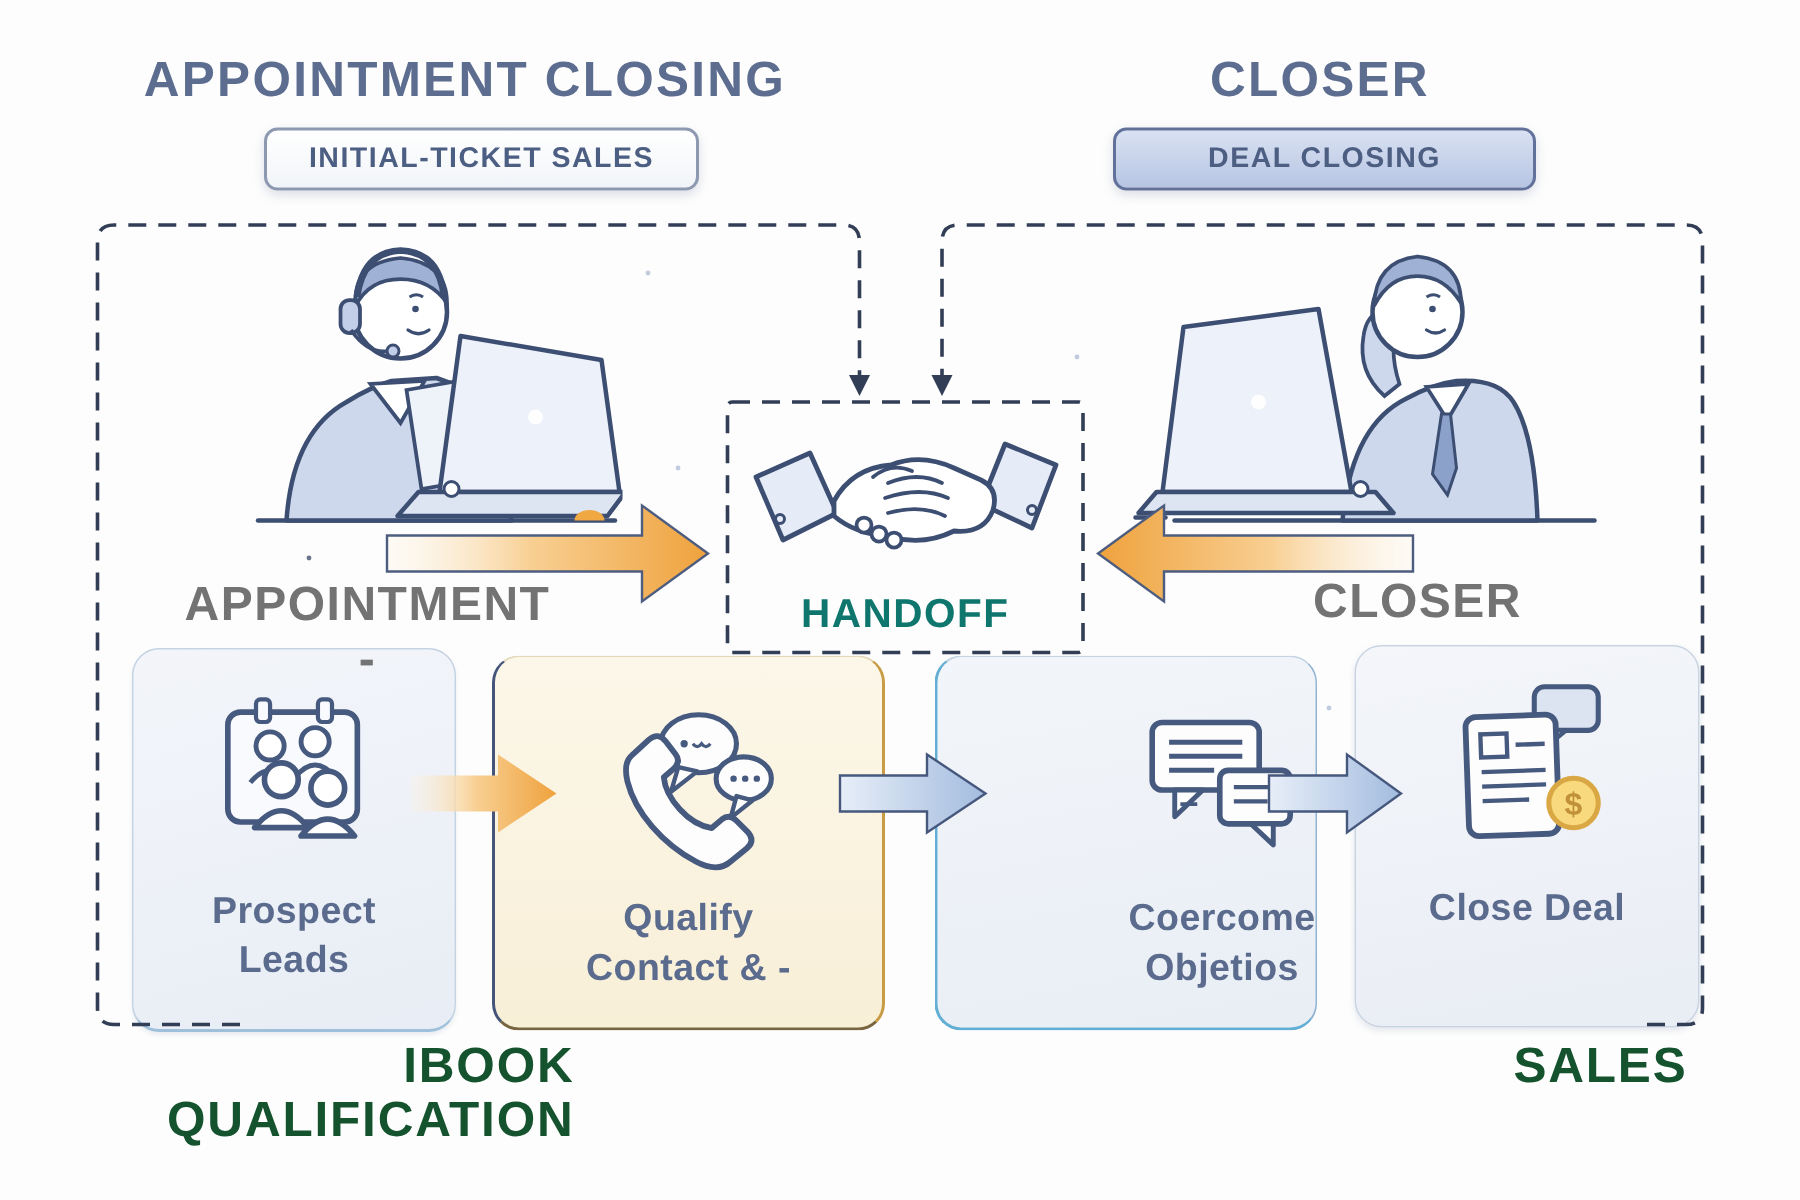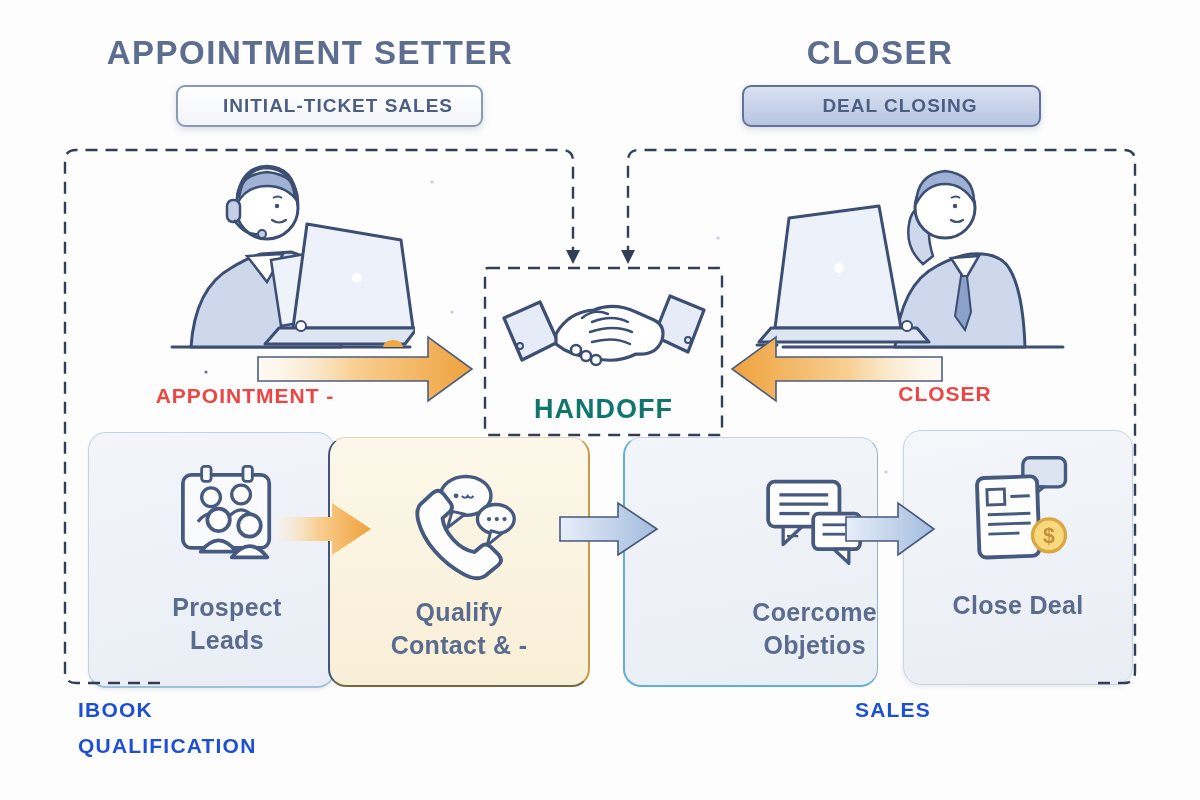--- a/index.html
+++ b/index.html
@@ -47,7 +47,7 @@
 
 <div class="stage">
 
-  <div class="main-title" style="left:90px;top:34px;width:440px;">APPOINTMENT SETTER</div>
+  <div class="main-title" style="left:90px;top:34px;width:440px;">APPOINTMENT CLOSING</div>
   <div class="badge badge-left">
     <span>INITIAL-TICKET SALES</span>
   </div>

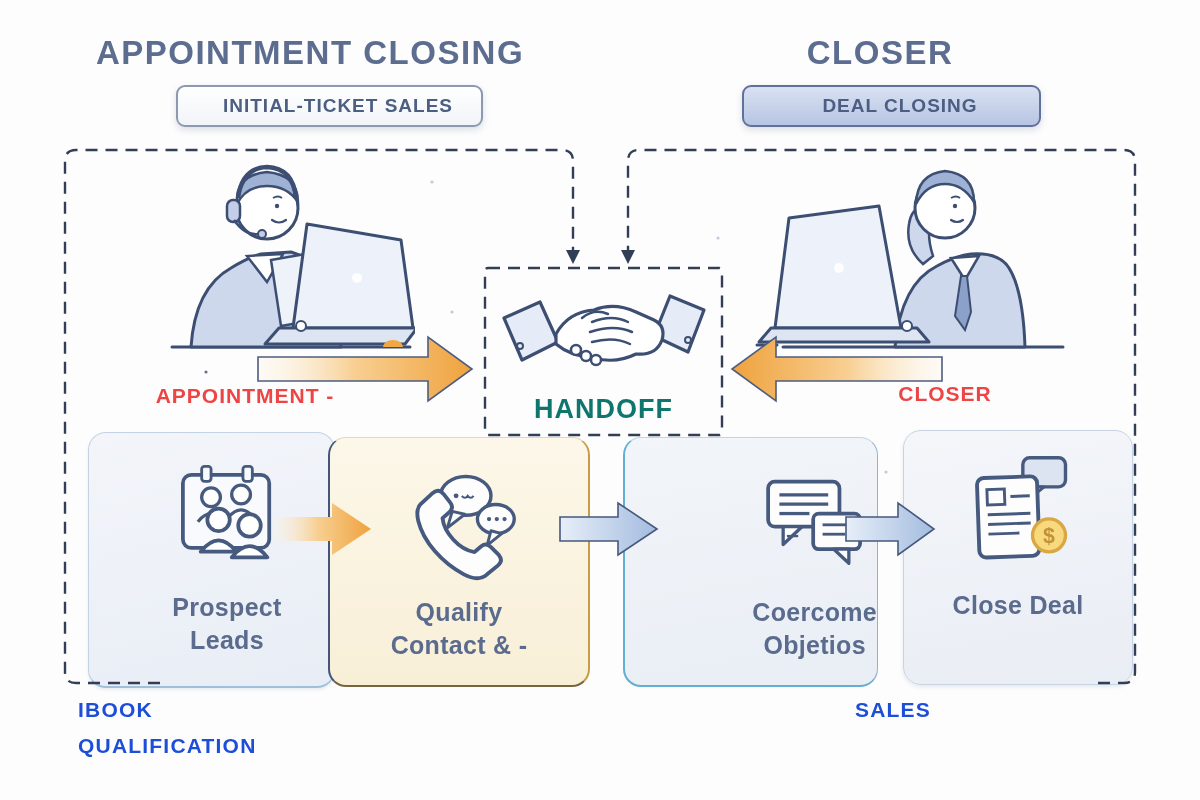--- a/index.html
+++ b/index.html
@@ -9,7 +9,7 @@
               color:#5c6d90;letter-spacing:1.5px;z-index:3;}
   .badge{position:absolute;display:flex;align-items:center;justify-content:center;
          font-size:19px;font-weight:bold;letter-spacing:1px;color:#4d5e83;
-         border-radius:9px;z-index:3;box-shadow:0 3px 7px rgba(100,115,150,.22);padding-left:17px;}
+         border-radius:9px;z-index:3;box-shadow:0 3px 7px rgba(100,115,150,.22);}
   .badge-left{left:176px;top:85px;width:286px;height:38px;border:2px solid #8d99b0;
               background:linear-gradient(180deg,#ffffff,#f1f4f8);}
   .badge-right{left:742px;top:85px;width:278px;height:38px;border:2px solid #61719a;

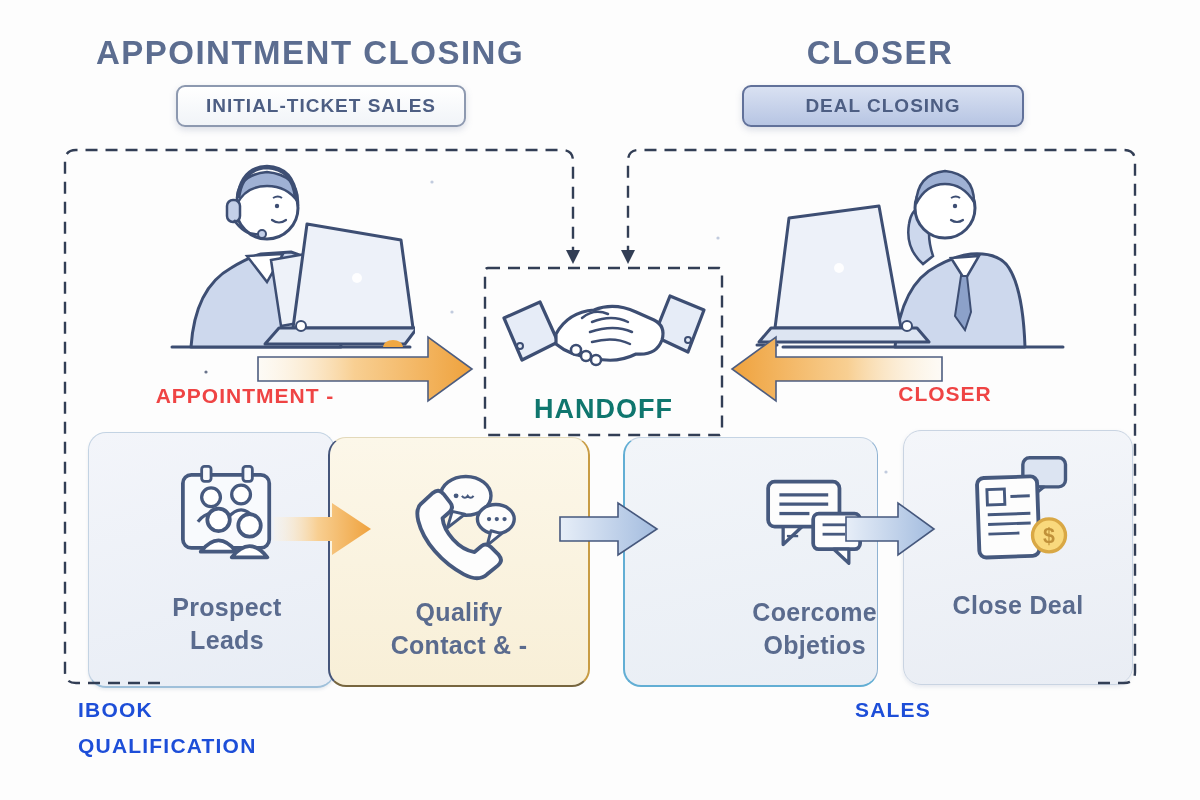--- a/index.html
+++ b/index.html
@@ -14,7 +14,7 @@
               background:linear-gradient(180deg,#ffffff,#f1f4f8);}
   .badge-right{left:742px;top:85px;width:278px;height:38px;border:2px solid #61719a;
                background:linear-gradient(180deg,#d9e1f2,#b7c5e3);}
-  .flow-label{position:absolute;font-size:21px;font-weight:bold;color:#ef4444;
+  .flow-label{position:absolute;font-size:32px;font-weight:bold;color:#737373;
               letter-spacing:1px;text-align:center;z-index:3;}
   .card{position:absolute;border-radius:18px;display:flex;flex-direction:column;
         align-items:center;z-index:2;}

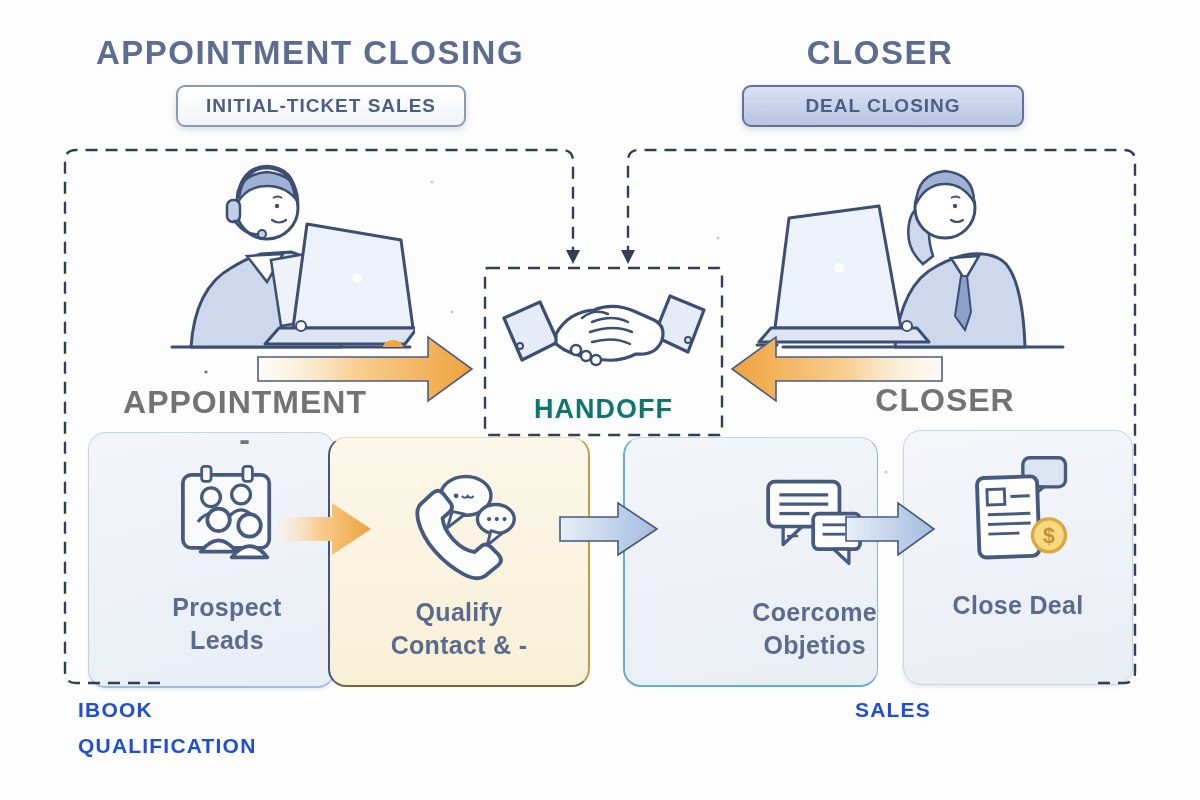--- a/index.html
+++ b/index.html
@@ -21,7 +21,7 @@
   .card-1{left:88px;top:432px;width:214px;height:253px;
           background:linear-gradient(165deg,#f3f5fa 0%,#e8edf5 100%);
           border:1.5px solid #c3d3e3;border-bottom:2px solid #9fc0da;
-          box-shadow:0 2px 3px rgba(120,140,170,.15);padding-left:31px;}
+          box-shadow:0 2px 3px rgba(120,140,170,.15);}
   .card-2{left:328px;top:437px;width:258px;height:247px;
           background:linear-gradient(180deg,#fcf7e9,#f8efd7);
           border-top:1px solid #e3d9ba;border-left:2px solid #45557a;

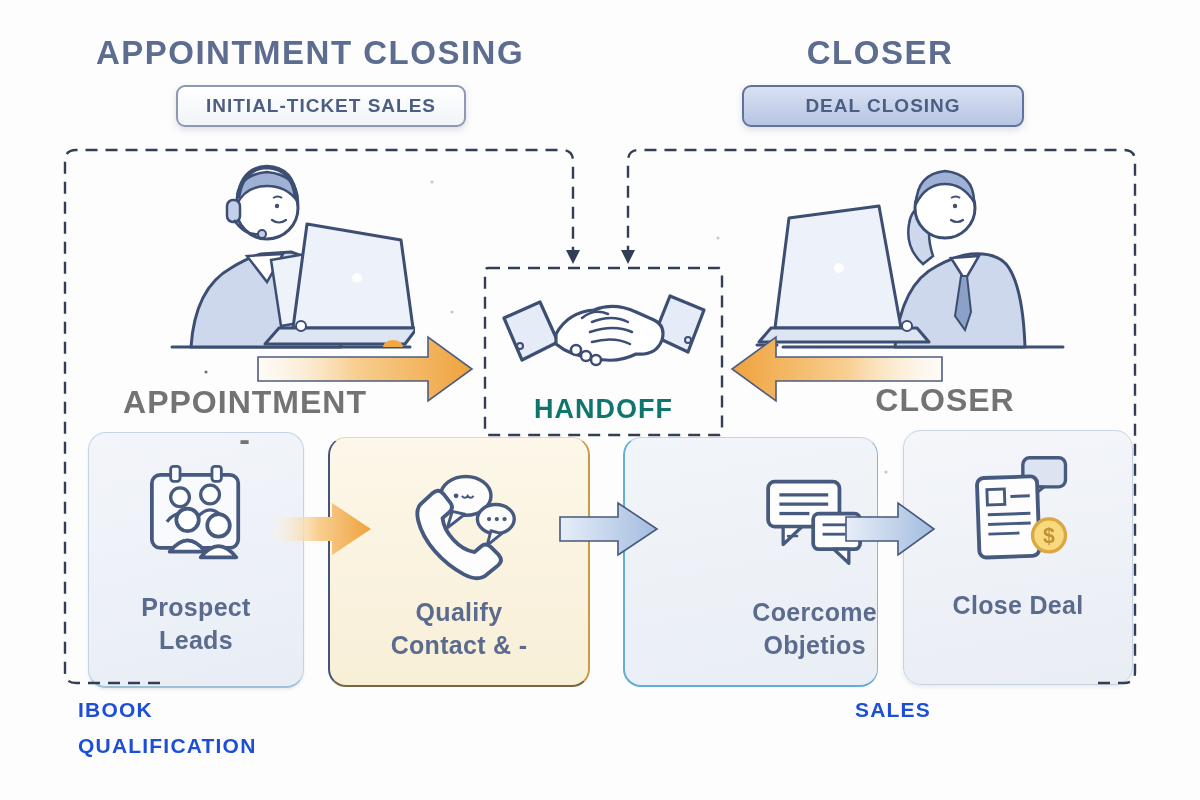--- a/index.html
+++ b/index.html
@@ -36,8 +36,8 @@
   .icon-wrap{margin-top:18px;height:132px;display:flex;align-items:center;justify-content:center;}
   .card-label{margin-top:8px;text-align:center;font-size:25px;font-weight:bold;
               color:#5a6b8e;line-height:33px;letter-spacing:.3px;}
-  .foot-label{position:absolute;text-align:left;font-weight:bold;font-size:21px;
-              letter-spacing:1.2px;color:#1d4ed8;line-height:36px;z-index:3;}
+  .foot-label{position:absolute;text-align:right;font-weight:bold;font-size:33px;
+              letter-spacing:1.2px;color:#14532d;line-height:36px;z-index:3;}
   .overlay{position:absolute;left:0;top:0;z-index:6;pointer-events:none;}
   .illus{position:absolute;z-index:2;}
   .handoff-line{stroke:#323e55;stroke-width:2.4;fill:none;stroke-dasharray:12 8;}

